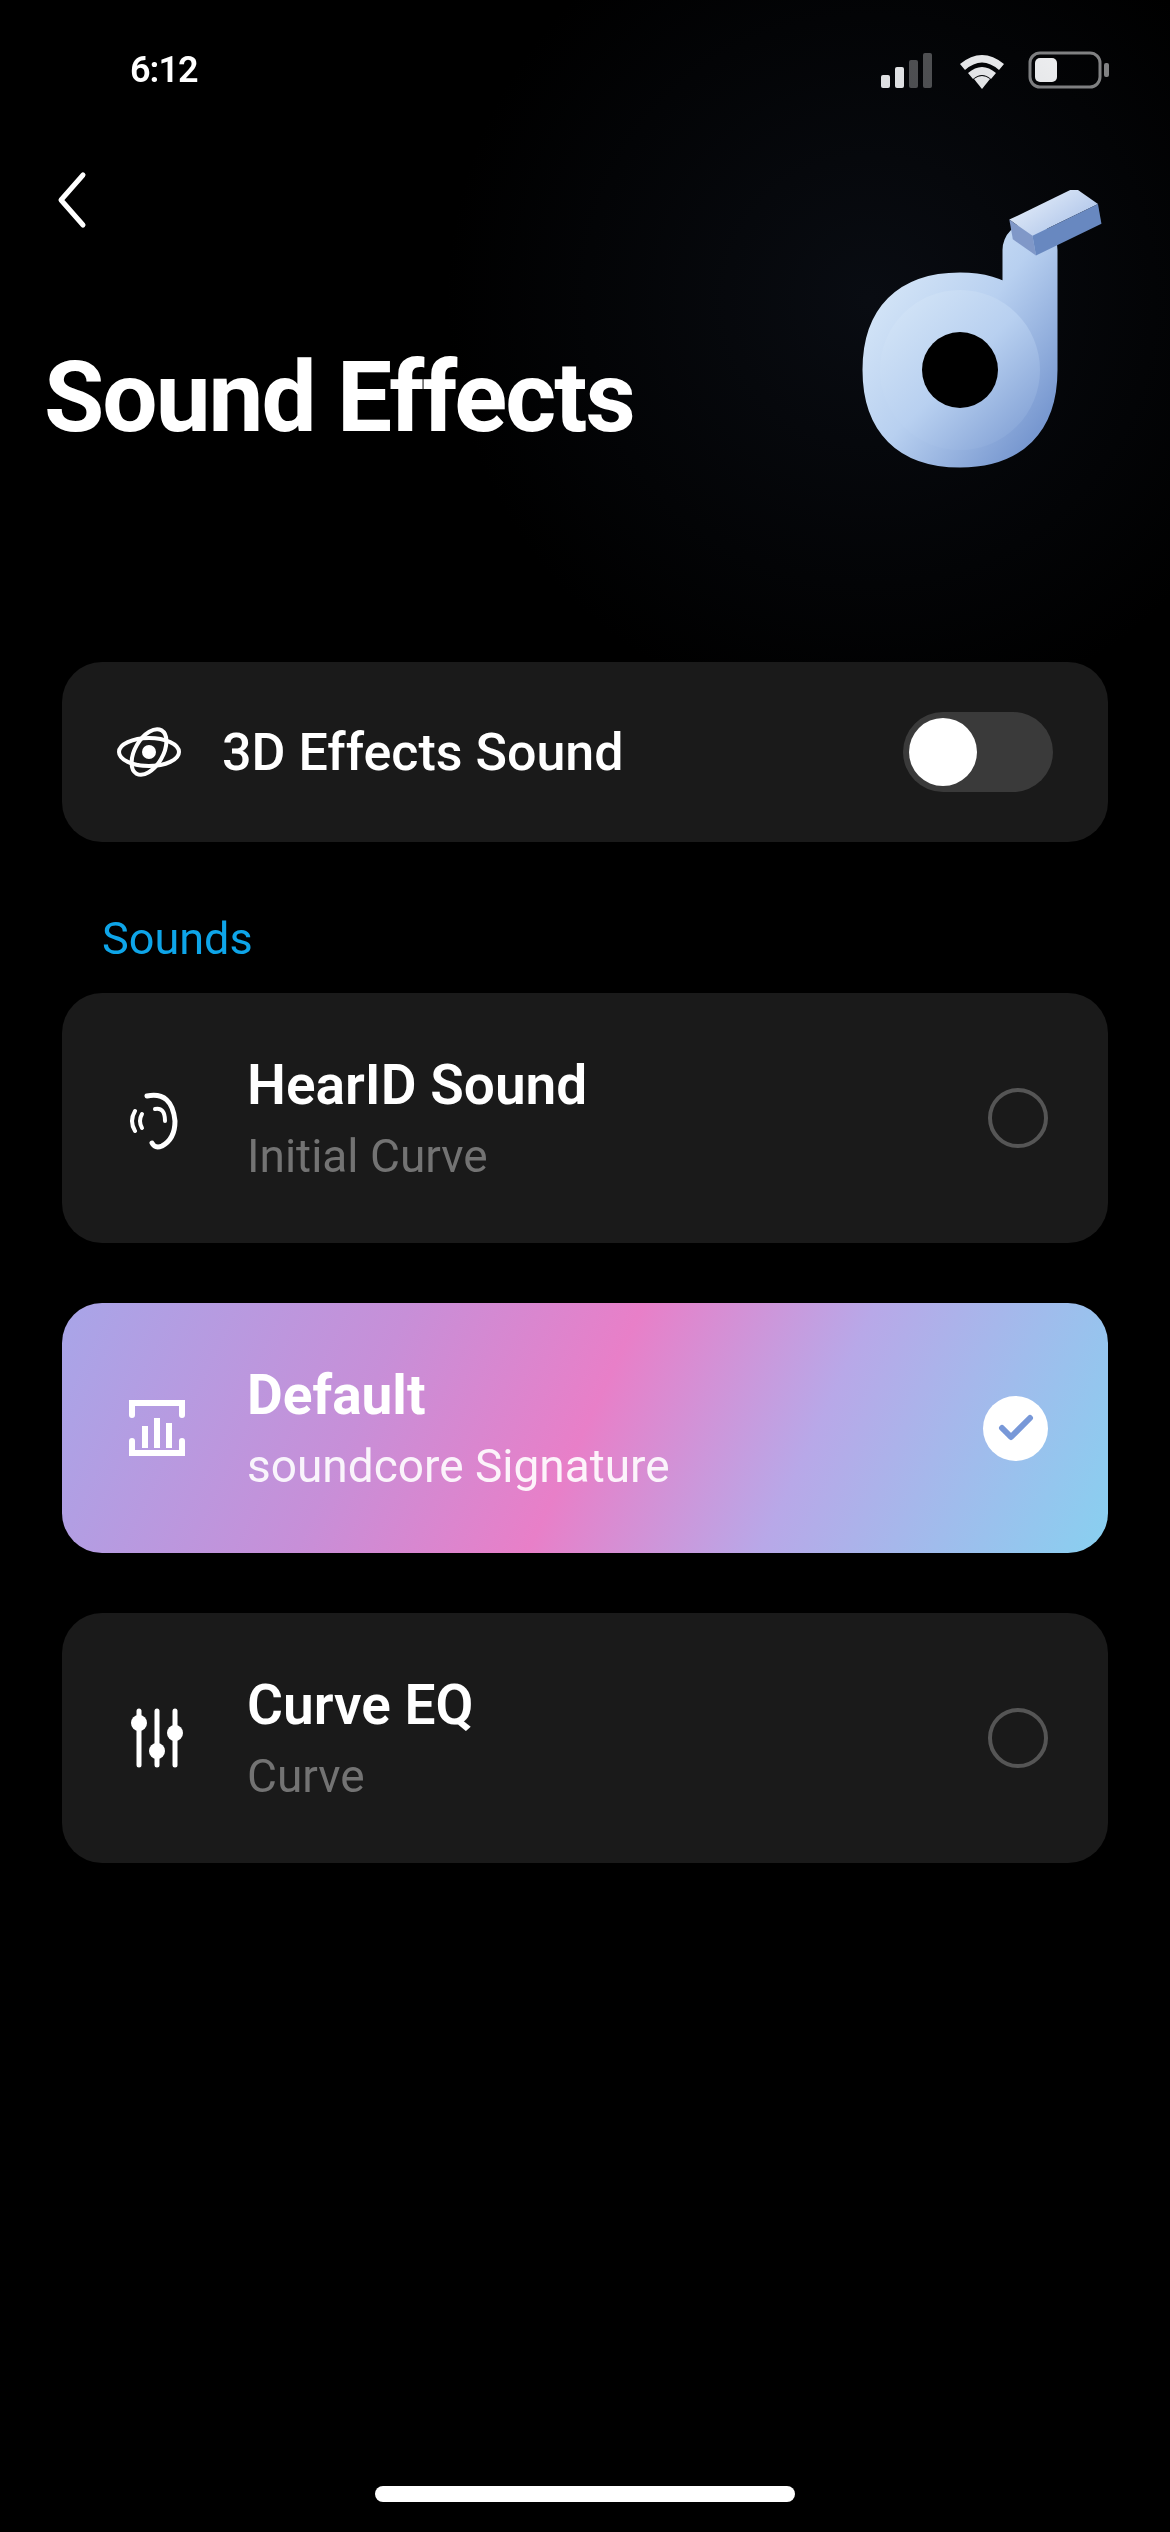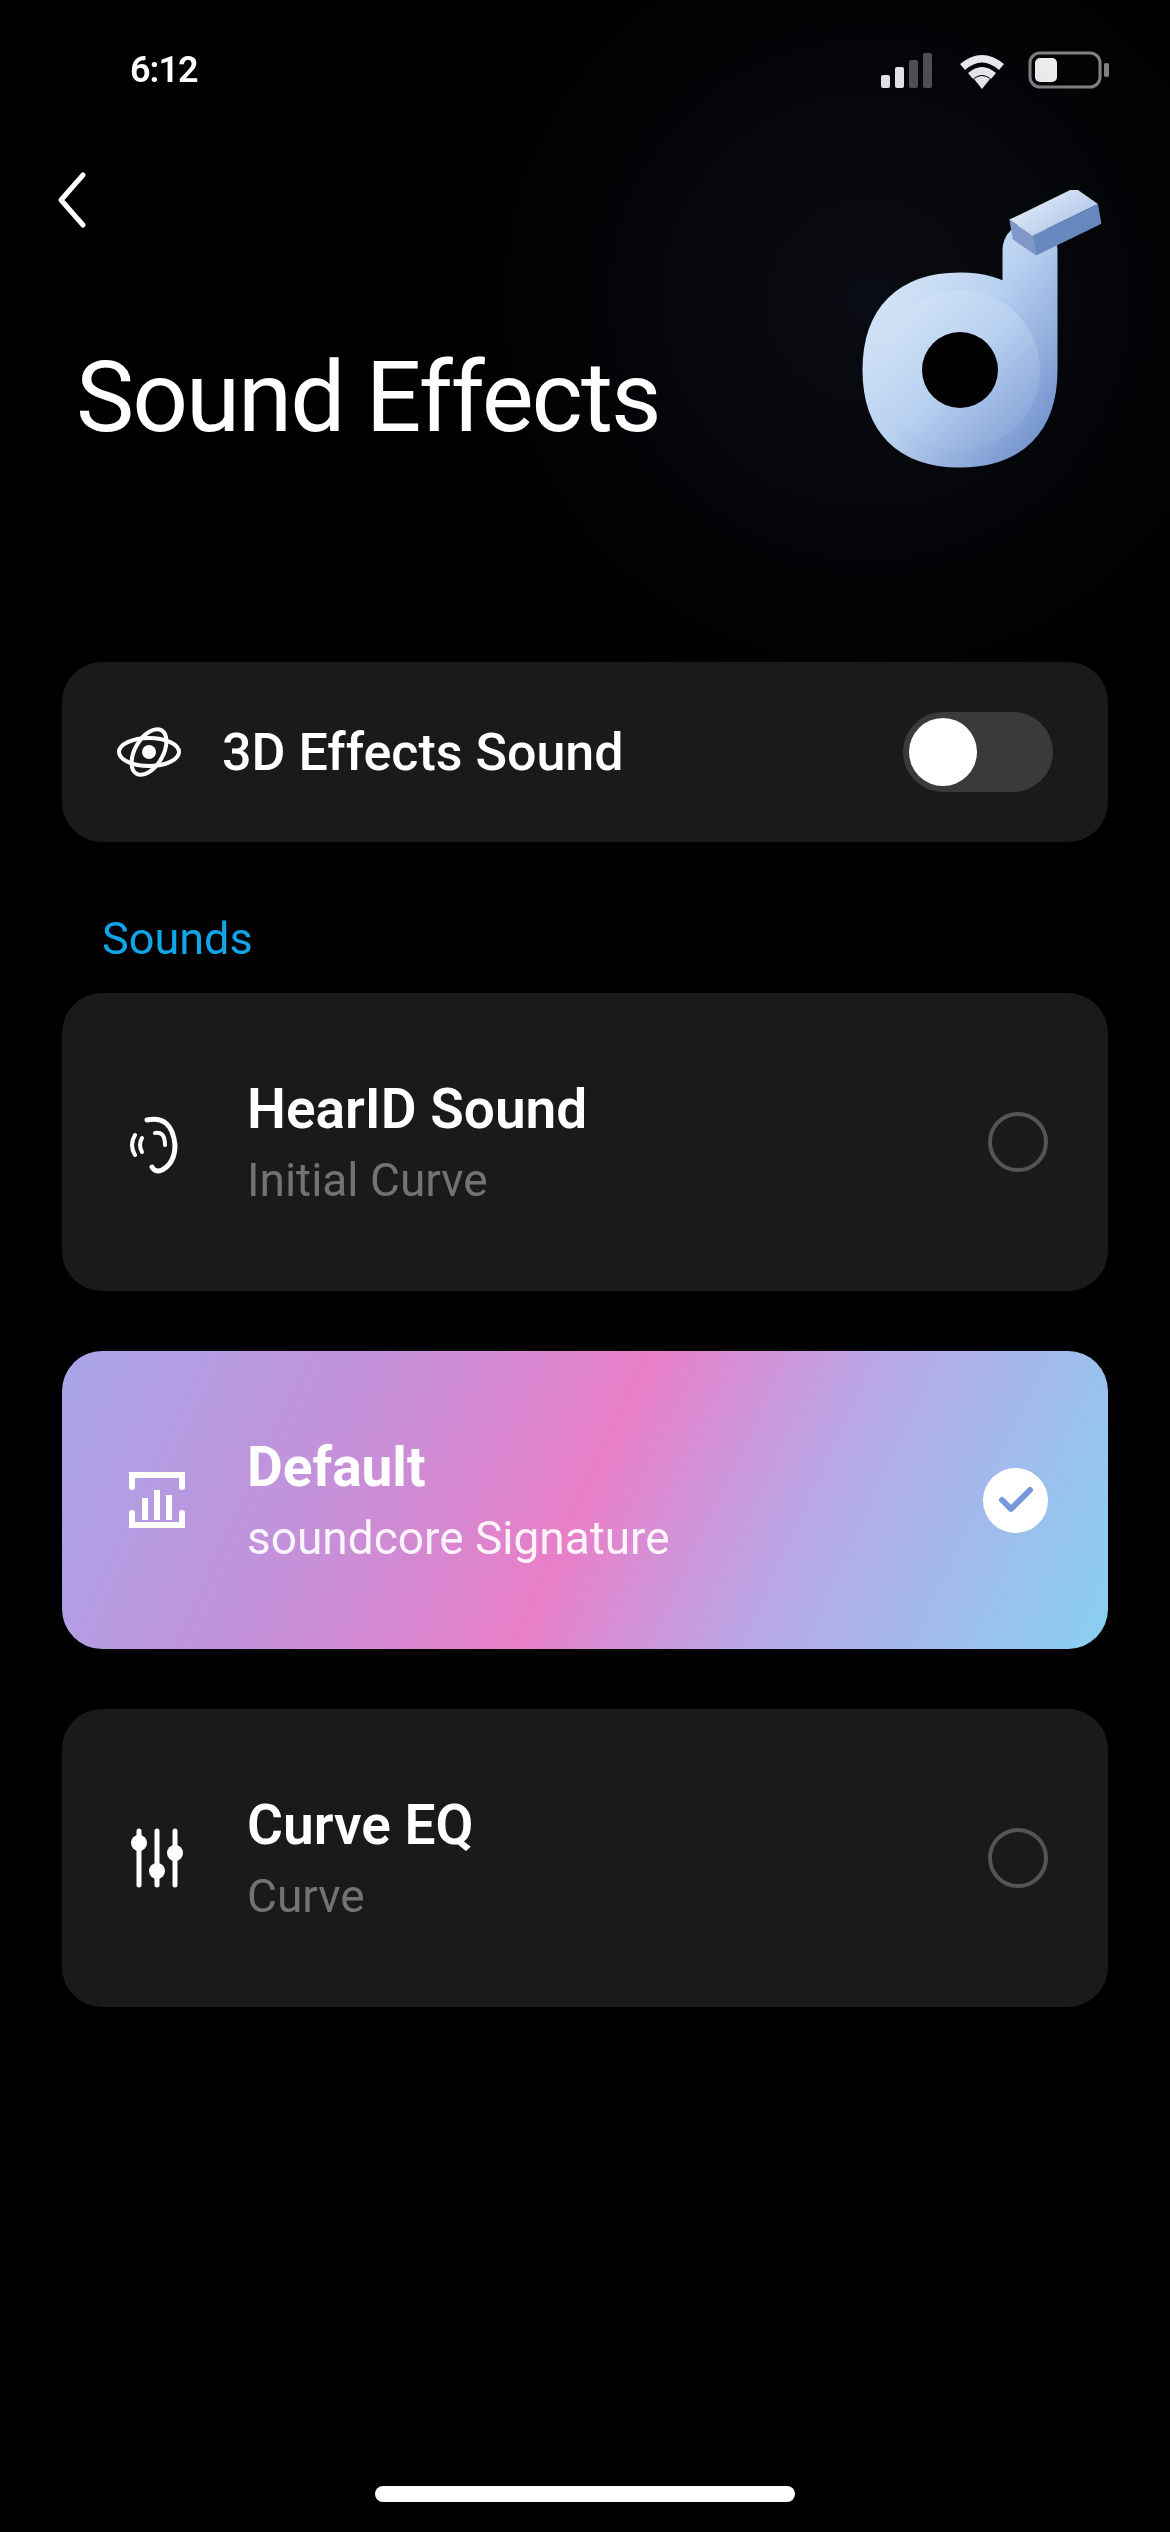--- a/index.html
+++ b/index.html
@@ -68,9 +68,9 @@
     .page-title {
       position: absolute;
       top: 340px;
-      left: 76px;
+      left: 44px;
       font-size: 98px;
-      font-weight: 400;
+      font-weight: 700;
       letter-spacing: -2px;
     }
     

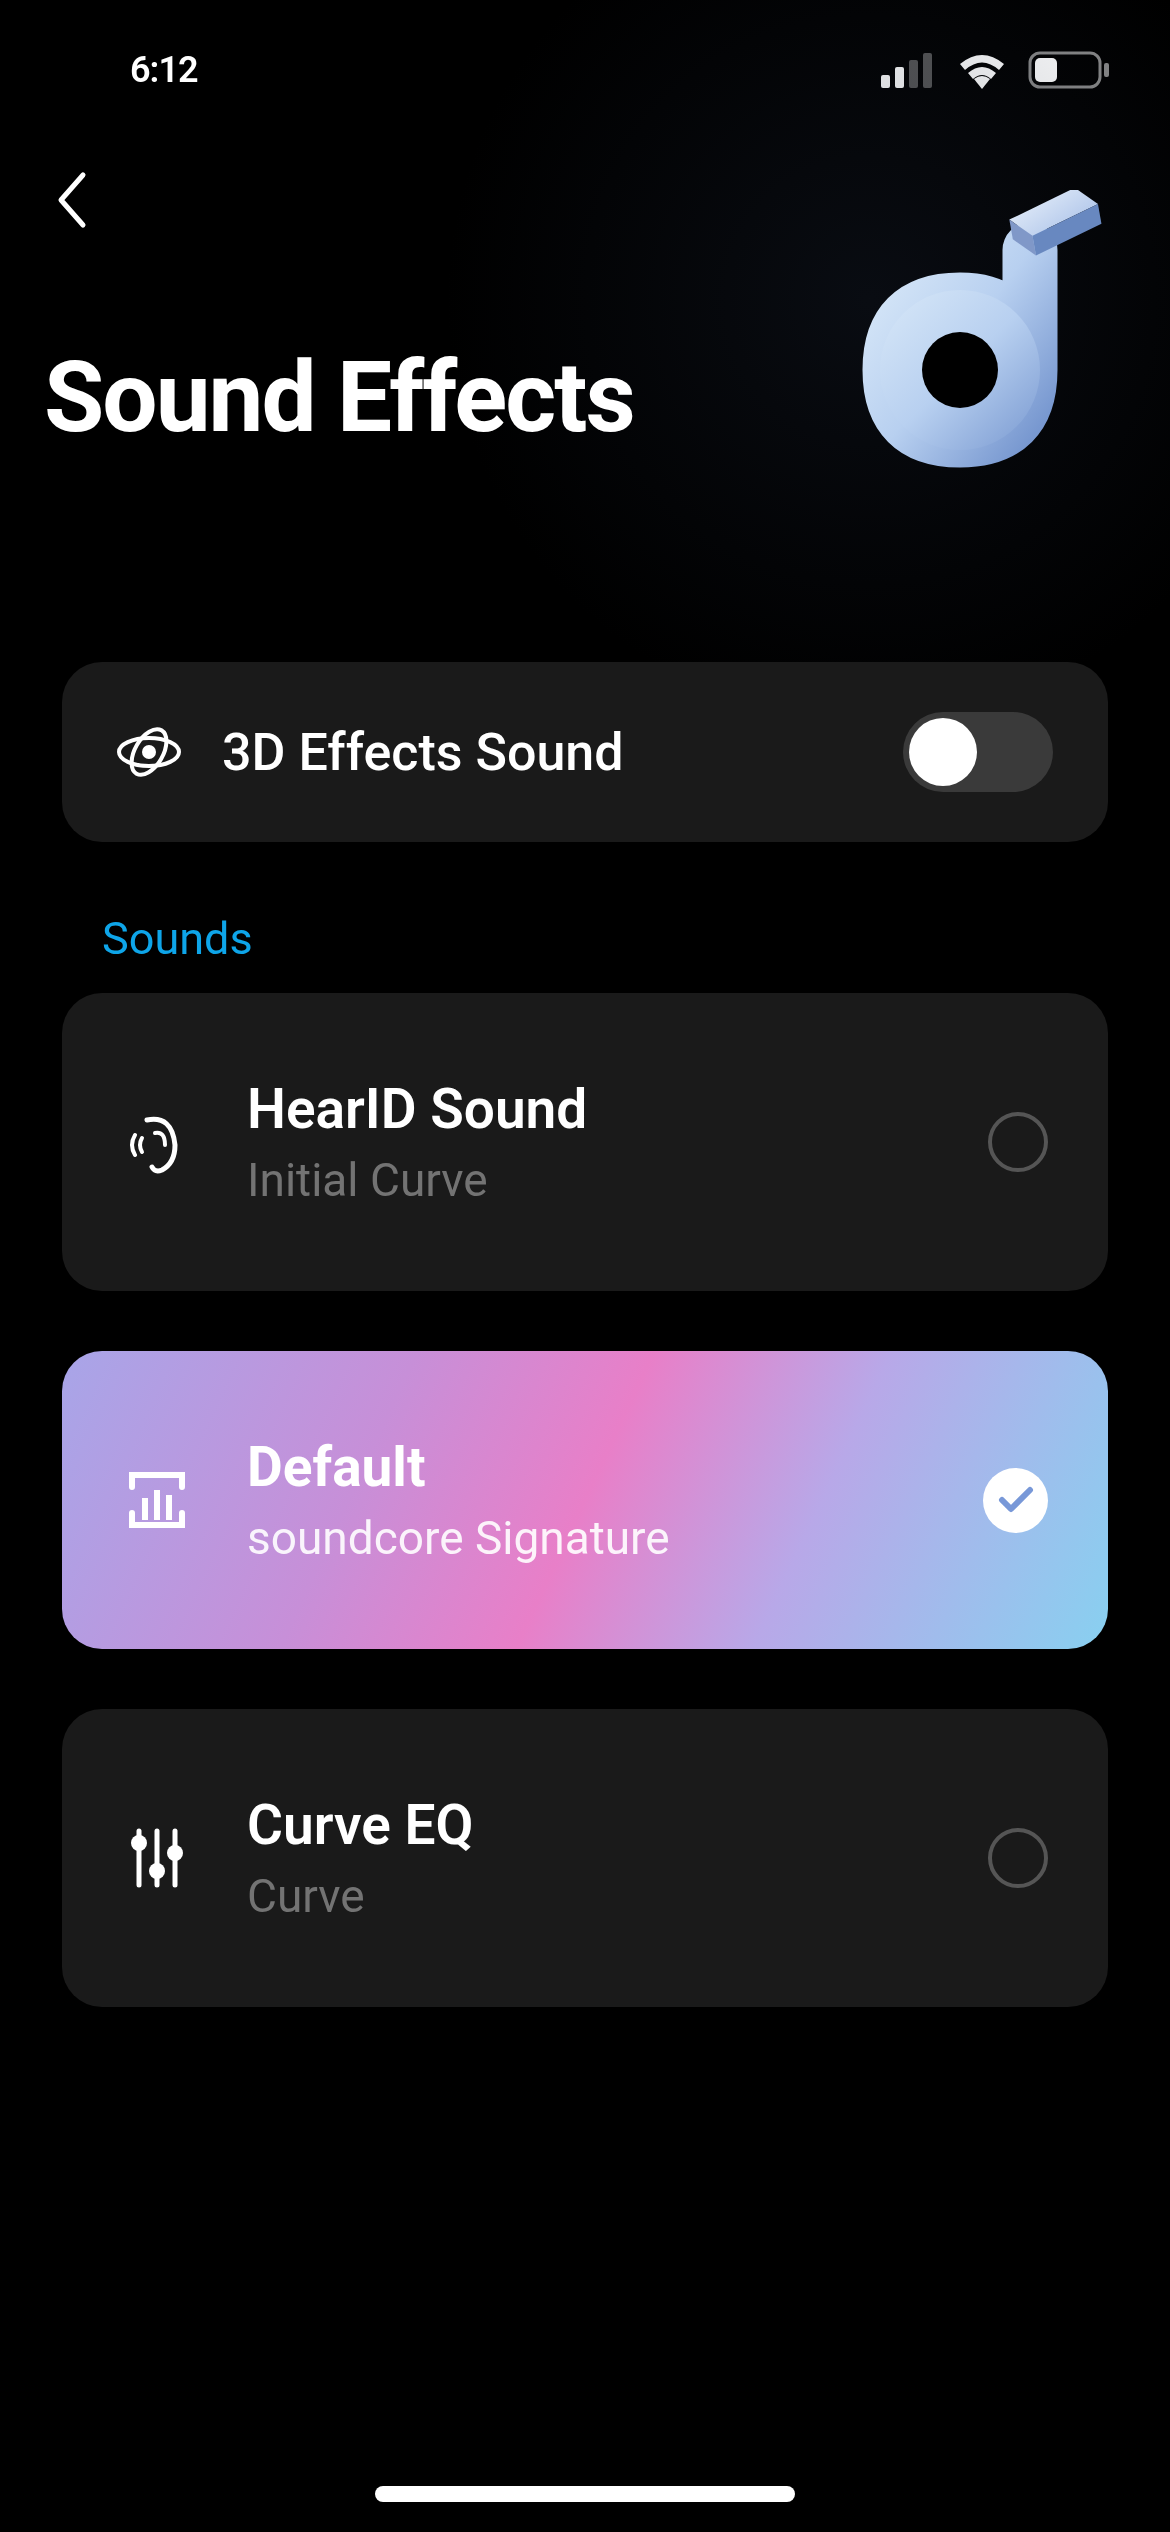--- a/index.html
+++ b/index.html
@@ -143,7 +143,7 @@
     .sound-card {
       background: #1a1a1a;
       border-radius: 40px;
-      padding: 84px 60px;
+      padding: 60px 60px;
       display: flex;
       align-items: center;
       gap: 55px;

